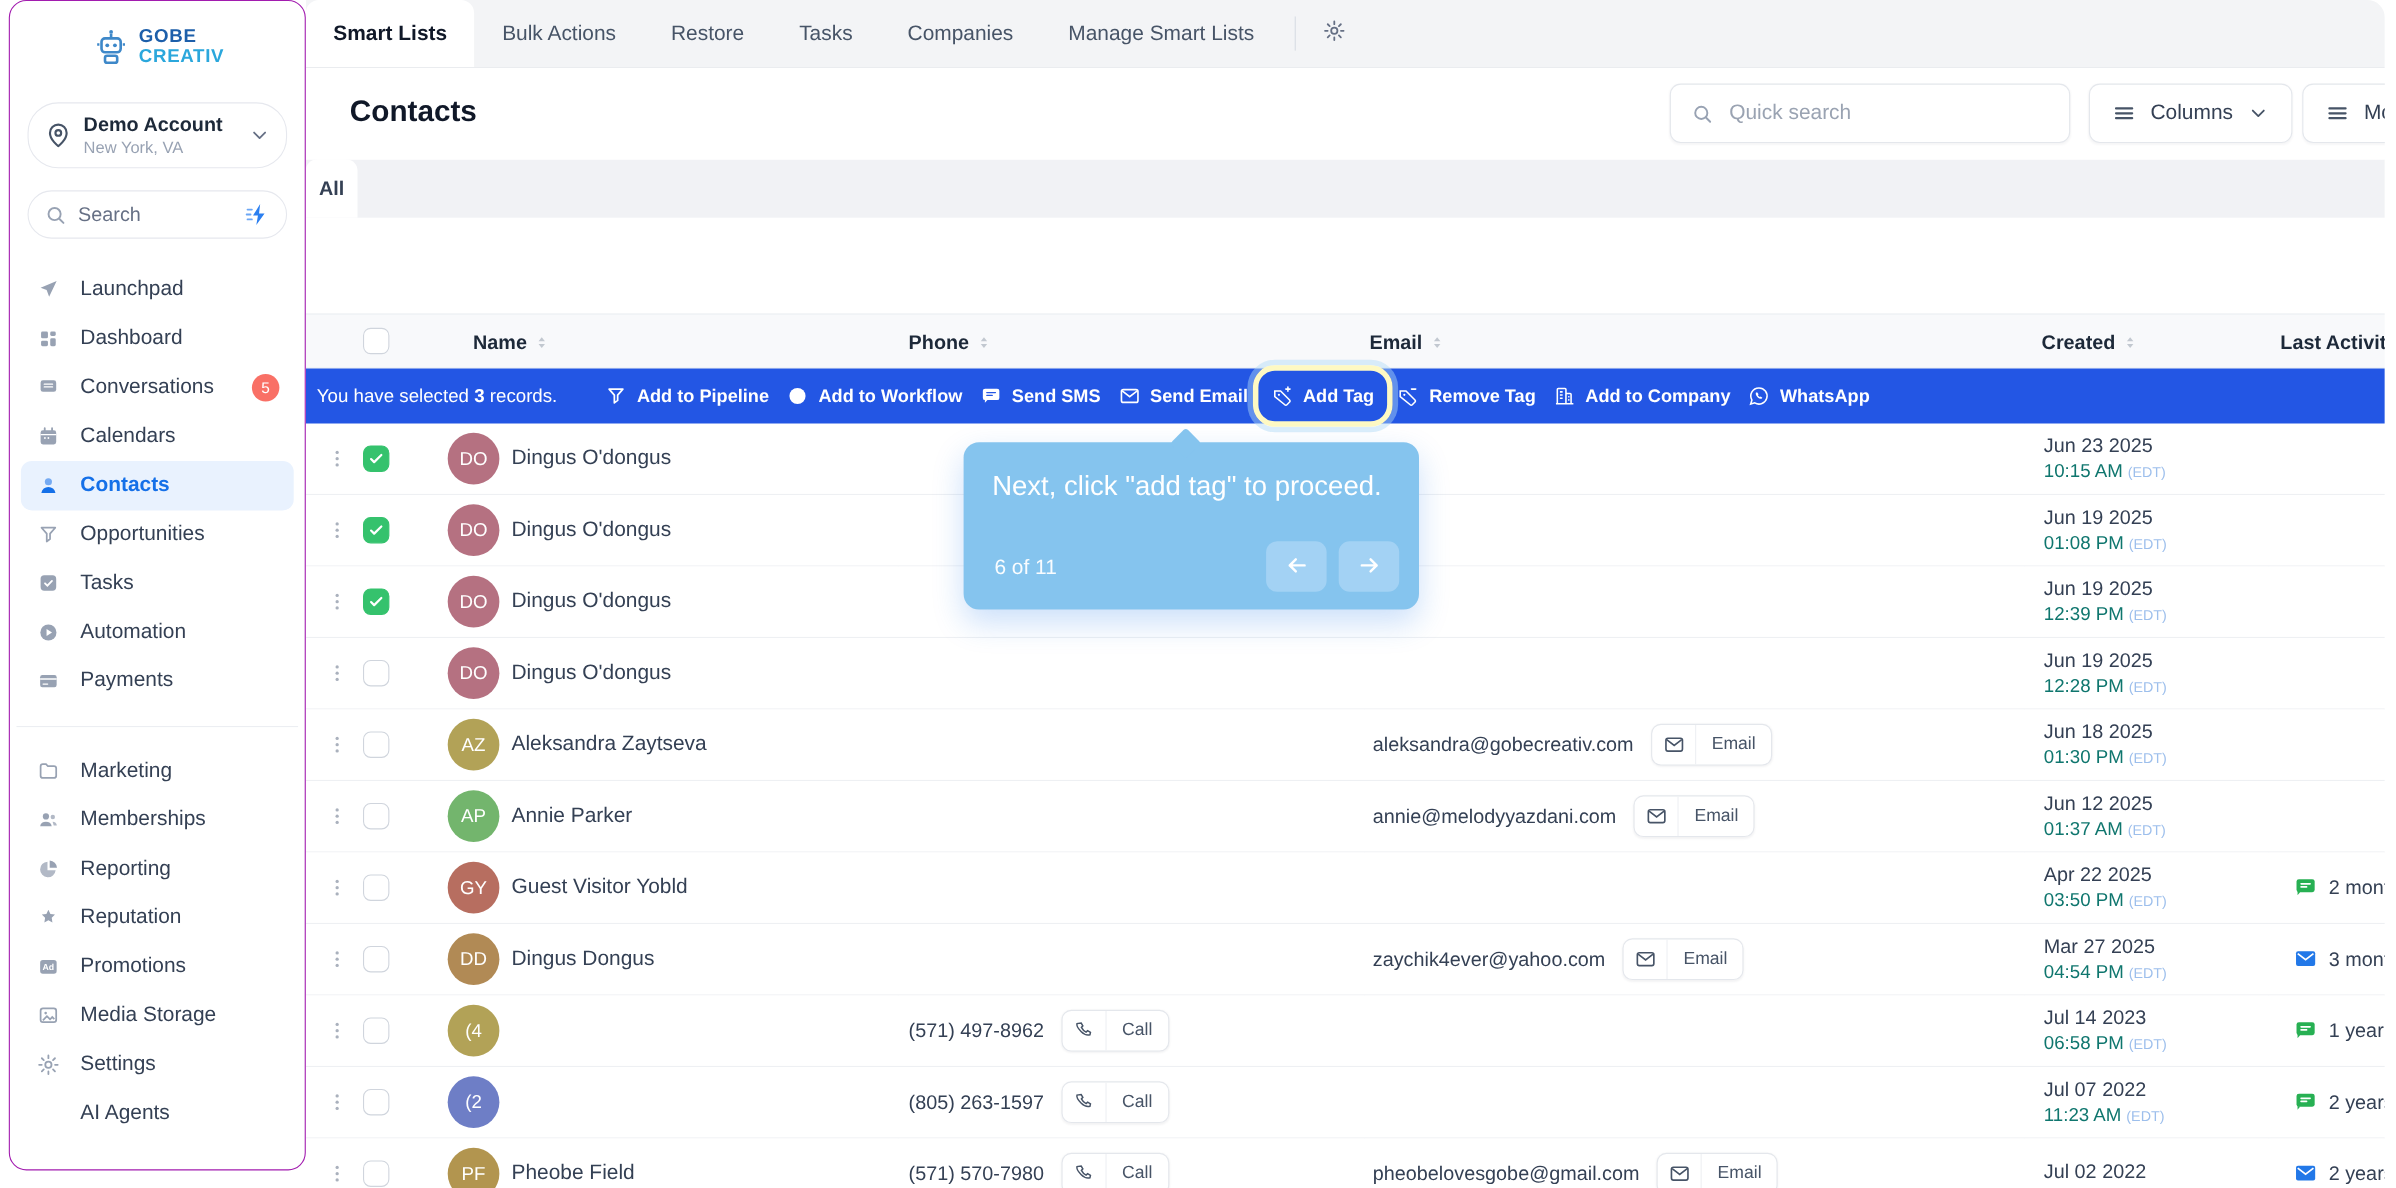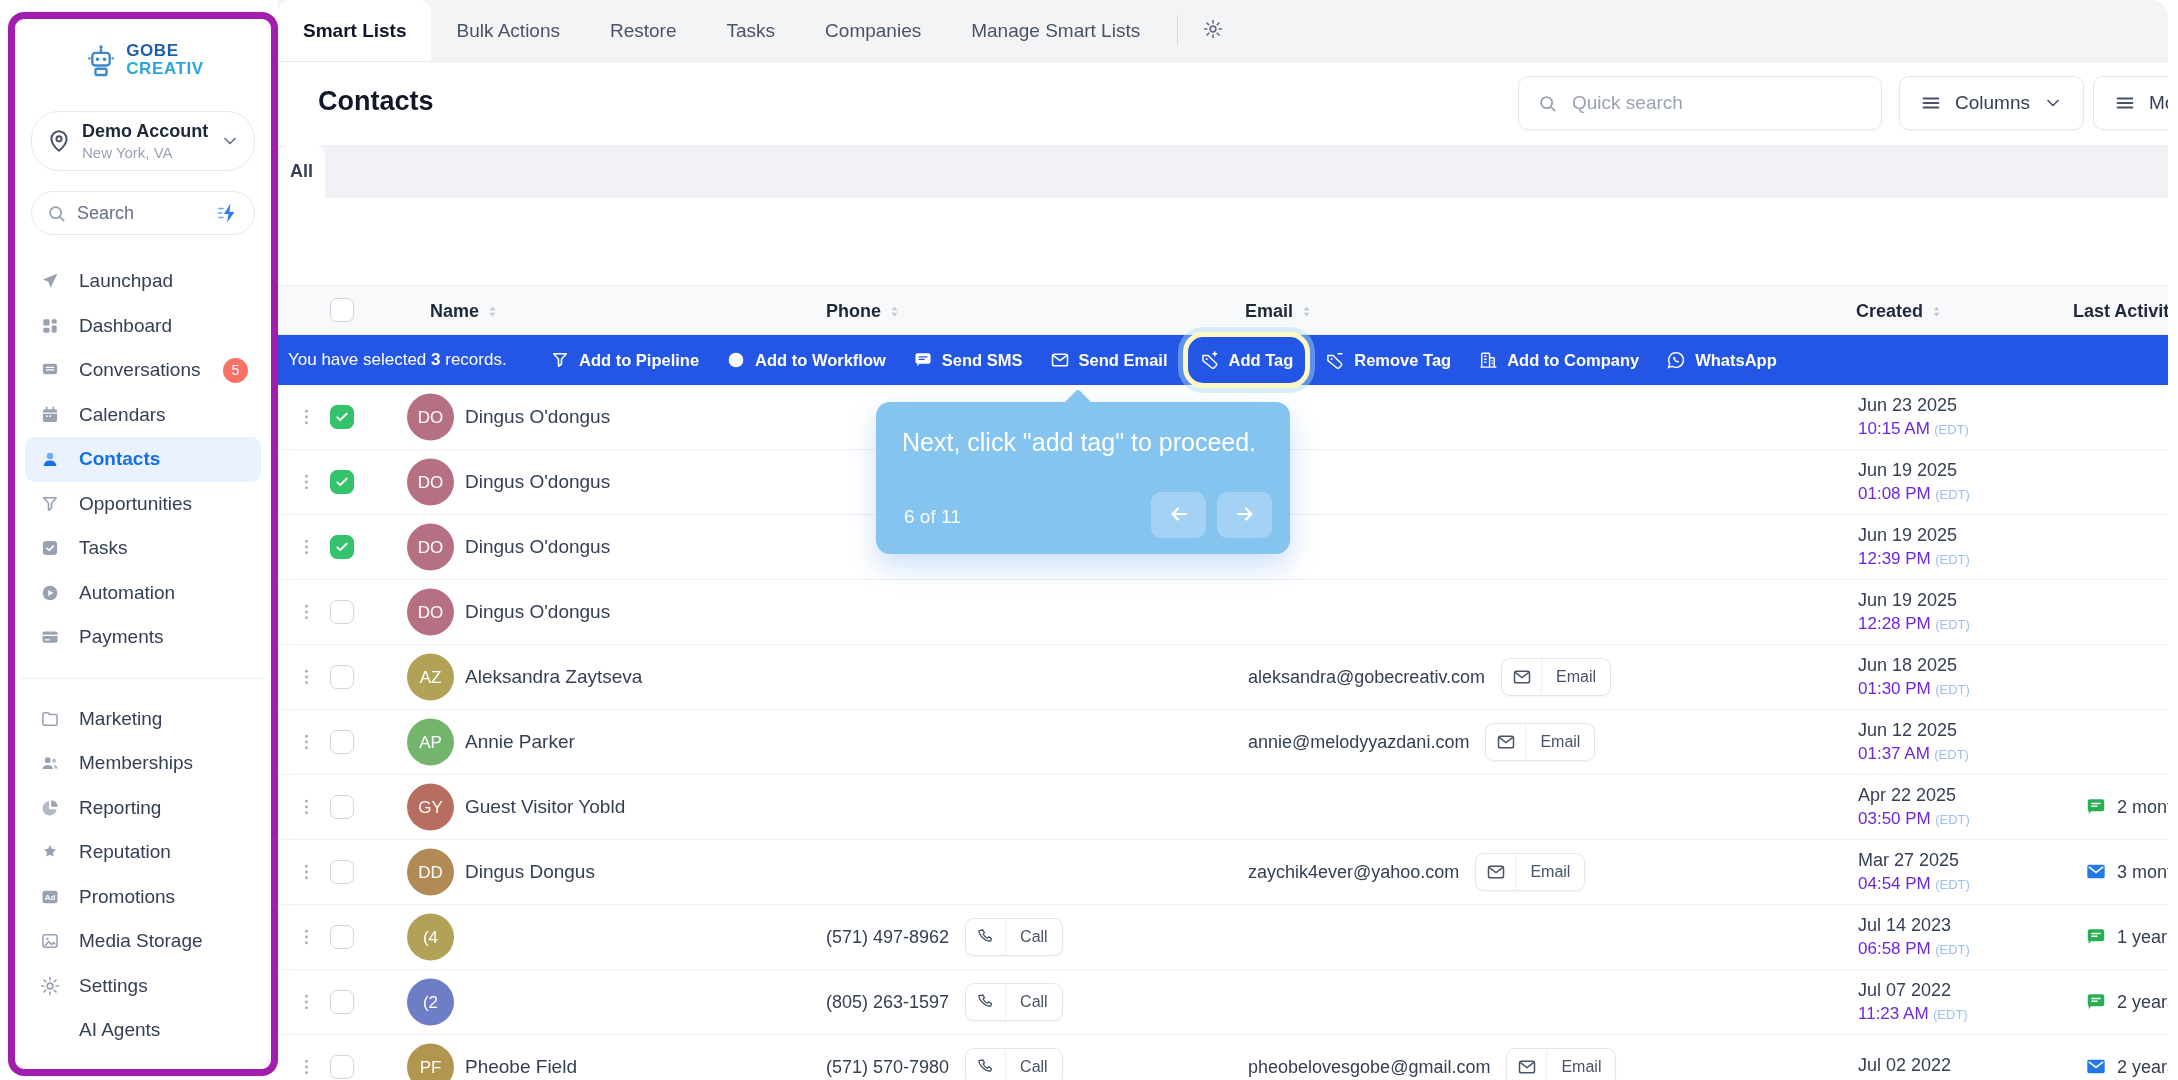--- a/index.html
+++ b/index.html
@@ -7,8 +7,8 @@
               font-family:"Liberation Sans", sans-serif; color:#344054; }
 
   
-  .sidebar { position:absolute; left:8px; top:12px; width:270px; height:1064px;
-             background:#fff; border:7px solid #a21caf; border-radius:16px; z-index:5; overflow:hidden; }
+  .sidebar { position:absolute; left:8px; top:0; width:270px; height:1064px;
+             background:#fff; border:1px solid #a21caf; border-radius:16px; z-index:5; overflow:hidden; }
   .logo-row { display:flex; justify-content:center; align-items:center; gap:6px; padding-top:22px; }
   .logo-text { font-weight:bold; font-size:17px; line-height:1.08; letter-spacing:.6px; }
   .logo-l1 { color:#1d5faa; } .logo-l2 { color:#2ba7dc; }

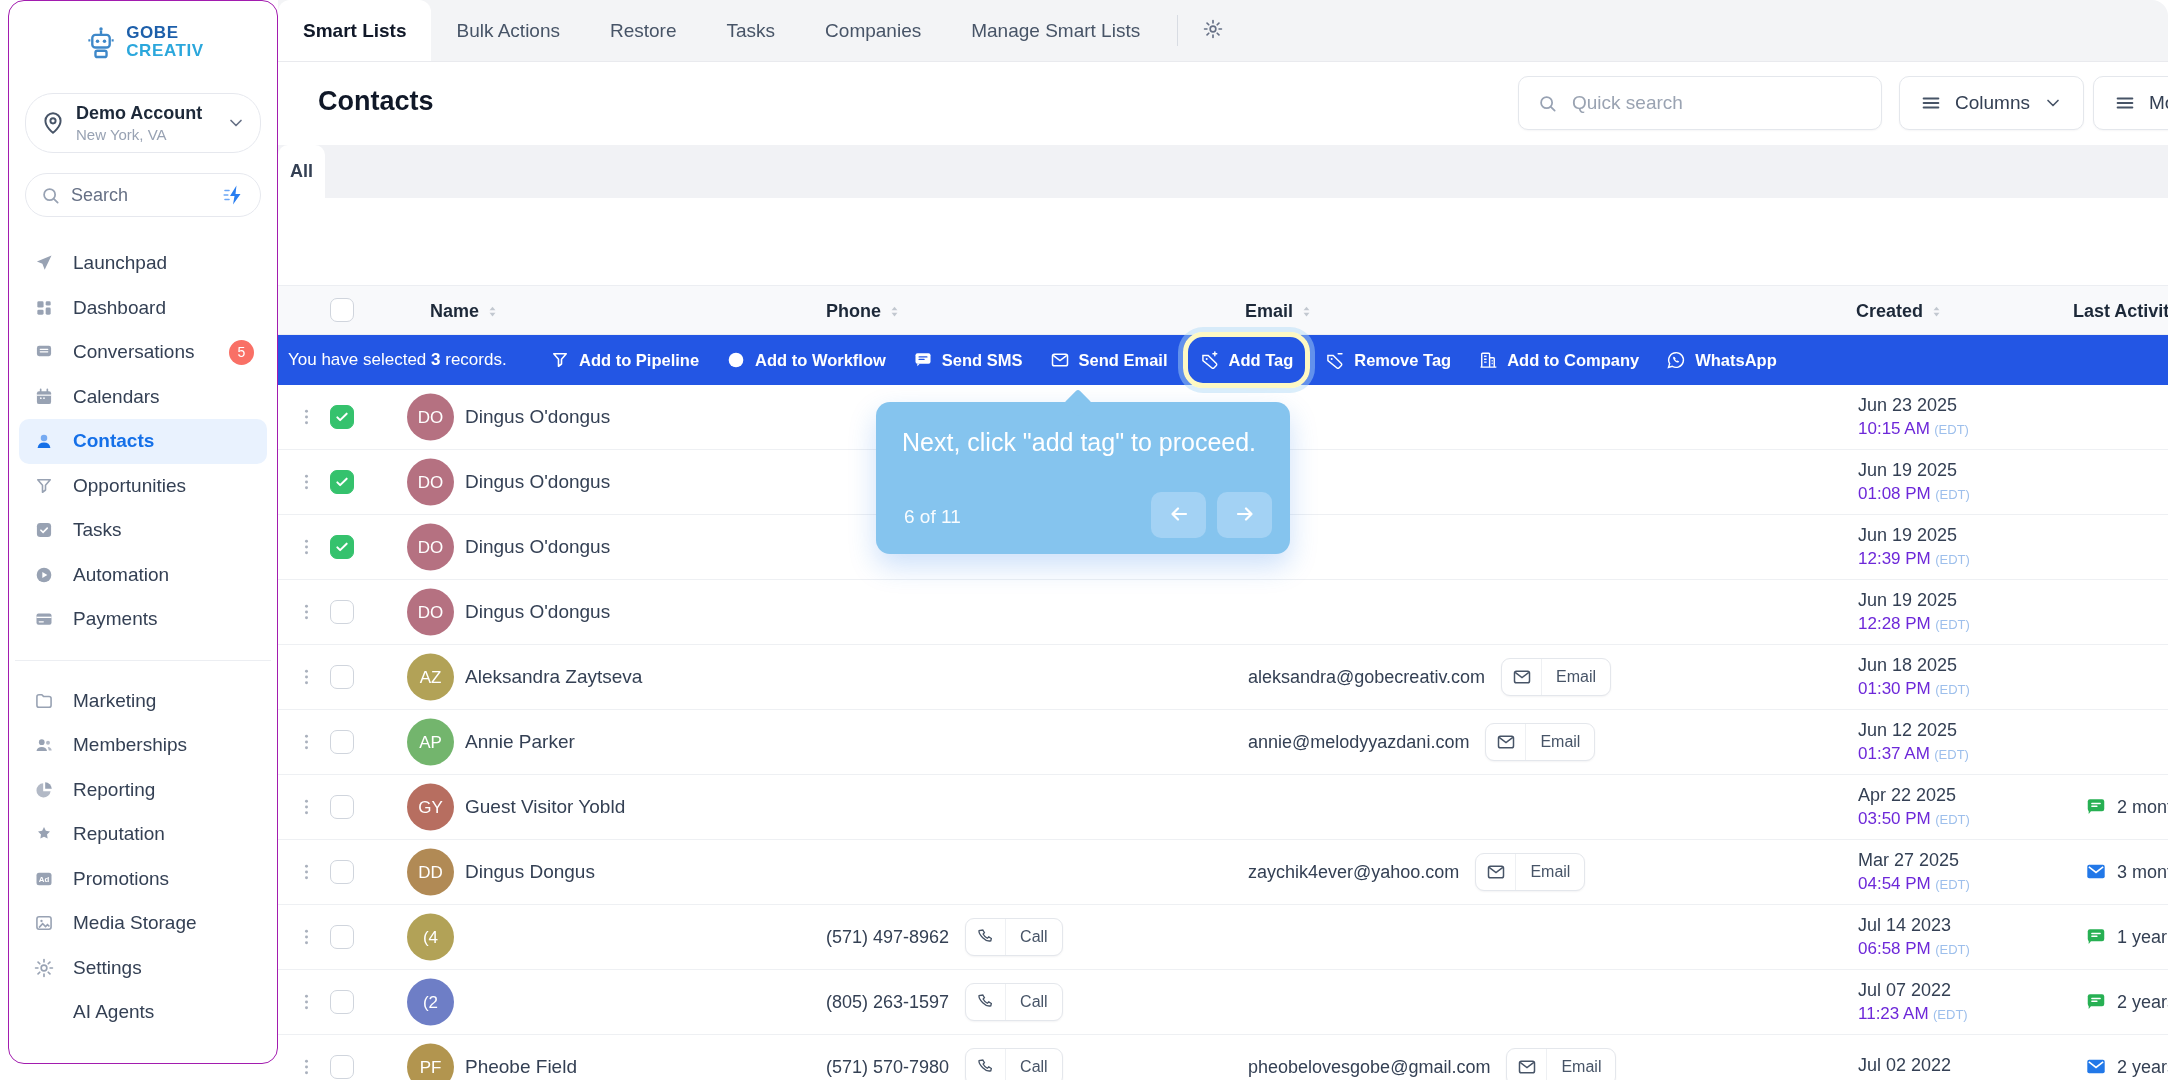--- a/index.html
+++ b/index.html
@@ -77,7 +77,7 @@
              display:flex; align-items:center; color:#fff; padding-left:10px; z-index:3; }
   .bulk-msg { font-size:17px; width:262px; flex:none; }
   .bulk-msg b { font-weight:bold; }
-  .bulk-actions { display:flex; align-items:center; gap:27px; }
+  .bulk-actions { display:flex; align-items:center; gap:16px; }
   .bulk-btn { display:flex; align-items:center; gap:9px; font-size:16.5px; font-weight:bold;
               color:#fff; background:none; border:none; cursor:pointer; white-space:nowrap;
               font-family:"Liberation Sans",sans-serif; }

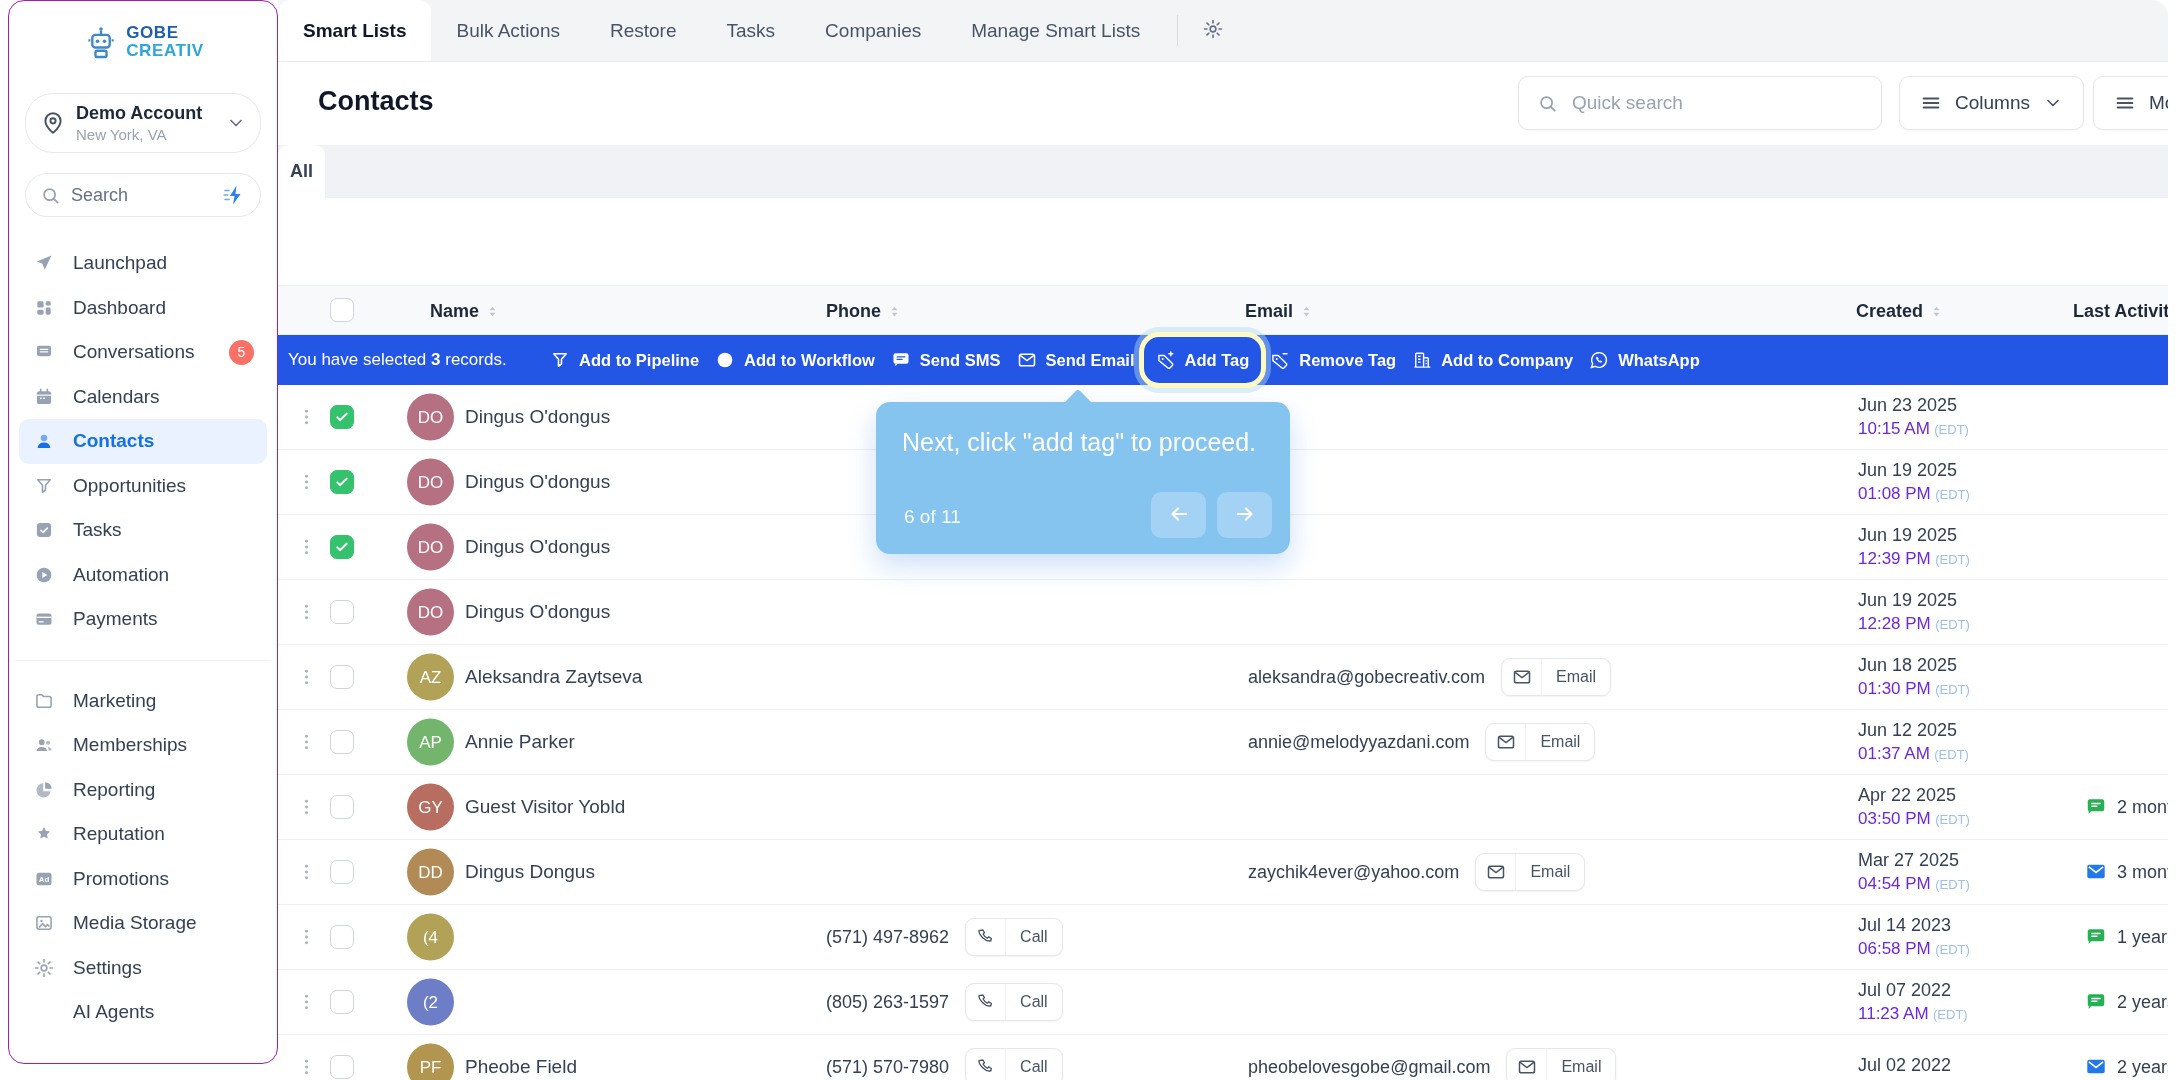--- a/index.html
+++ b/index.html
@@ -108,7 +108,7 @@
   .pill-btn .lbl { padding:0 14px; font-size:16px; color:#475467; }
   .created-cell { left:1580px; }
   .cr-date { font-size:18px; color:#344054; margin-bottom:3px; }
-  .cr-time { font-size:17px; color:#6d28d9; }
+  .cr-time { font-size:17px; color:#0f766e; }
   .cr-tz { font-size:13px; color:#9dbfec; }
   .activity-cell { left:1807px; display:flex; align-items:center; gap:10px; font-size:18px;
                    color:#344054; white-space:nowrap; }

